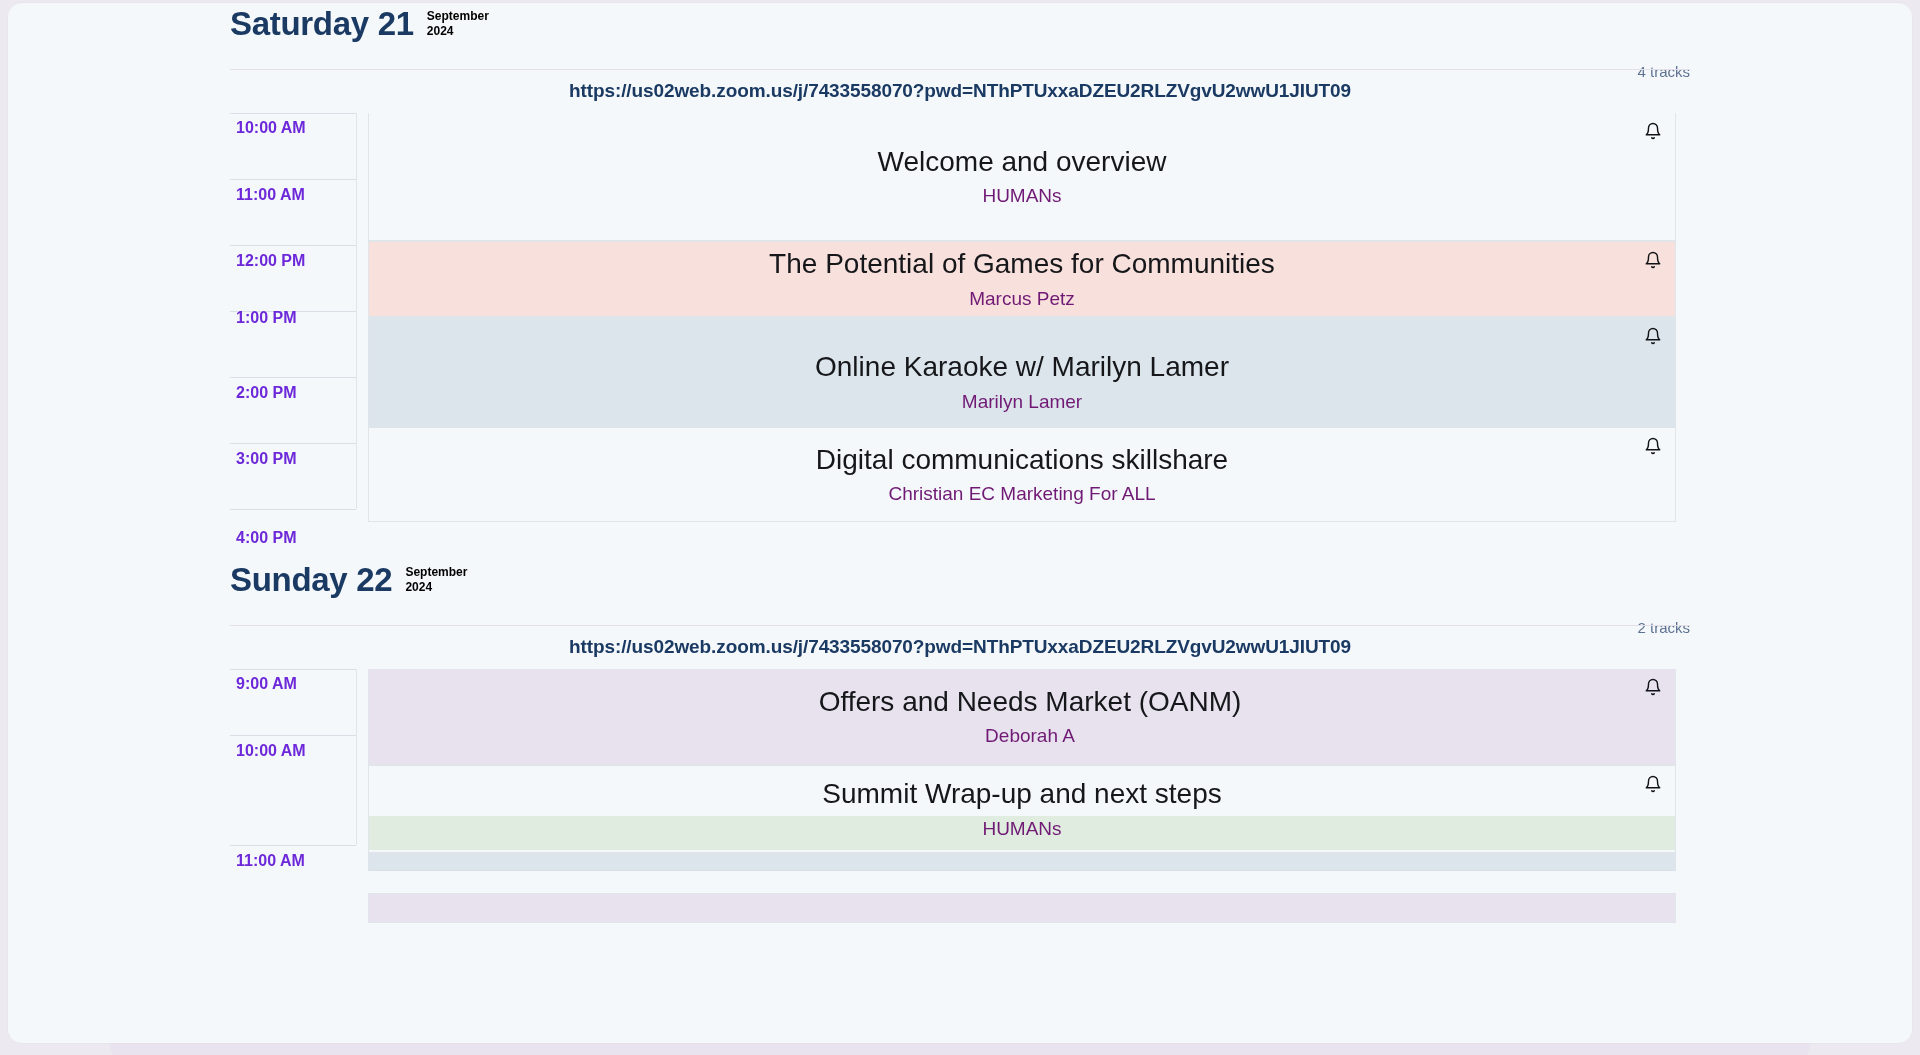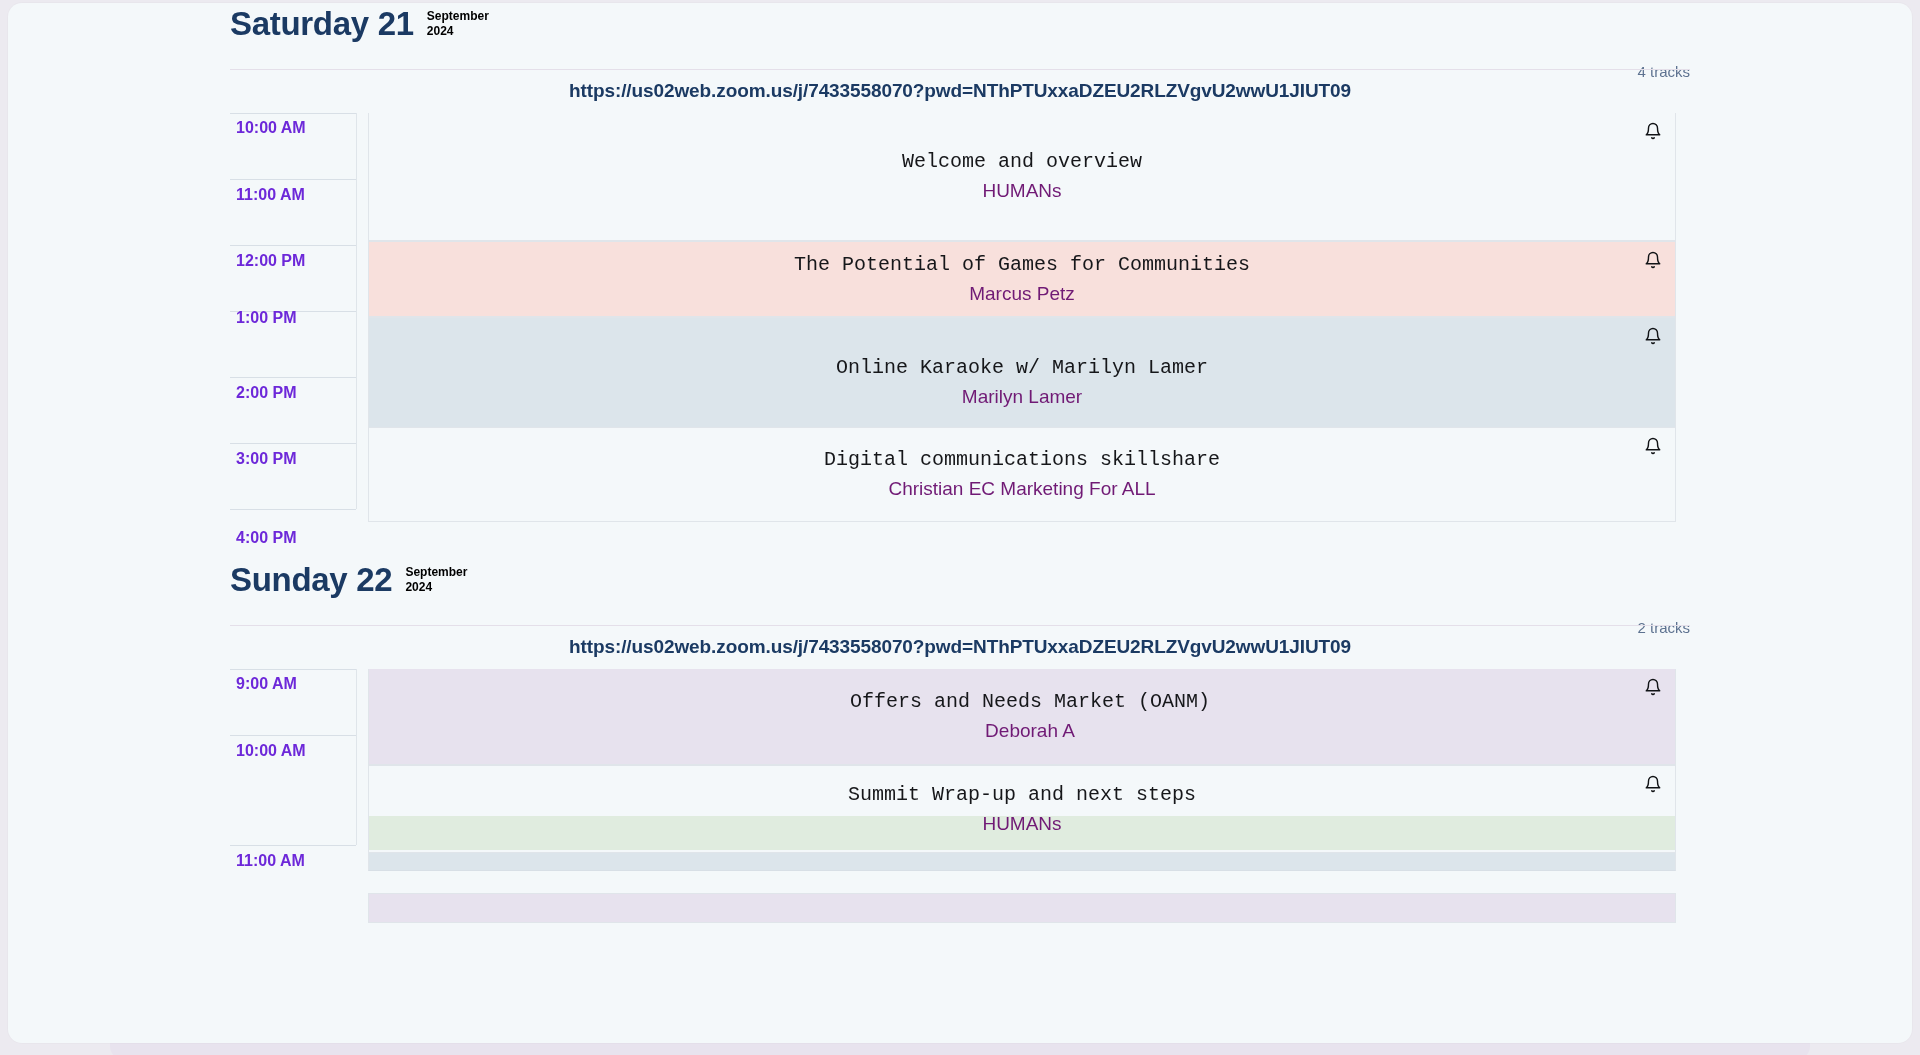--- a/index.html
+++ b/index.html
@@ -130,10 +130,9 @@
   }
   .event-inner { text-align: center; width: 100%; }
   .event-title {
-    font-size: 20px;
+    font-size: 28px;
     color: #16171a;
     line-height: 1.3;
-    font-family: Liberation Mono, monospace;
   }
   .event-speaker {
     font-size: 19px;

